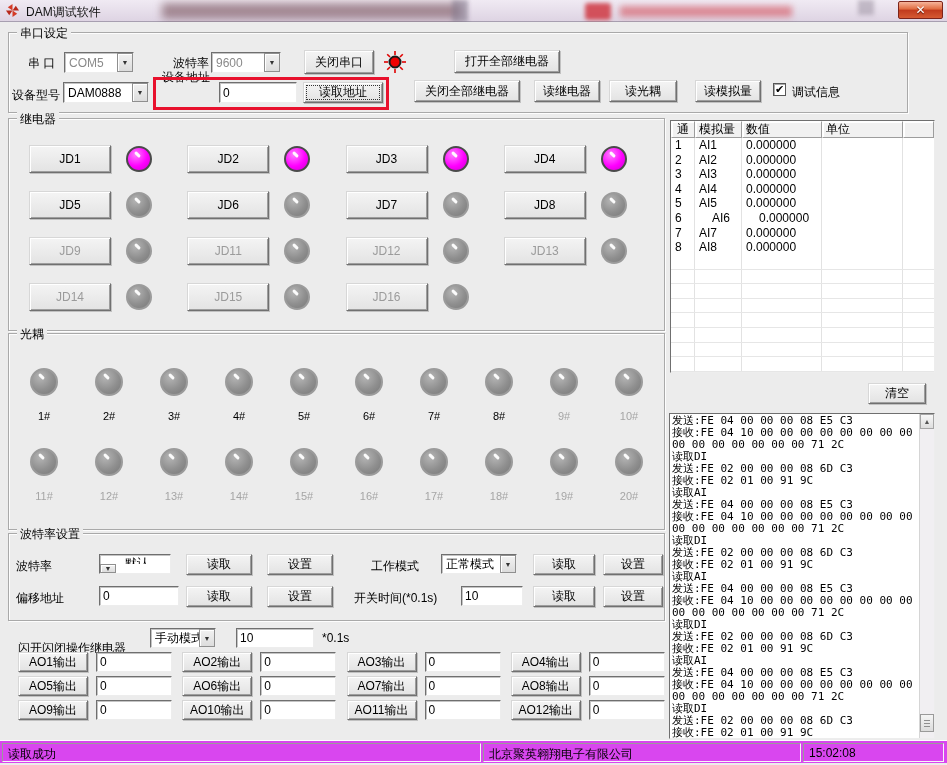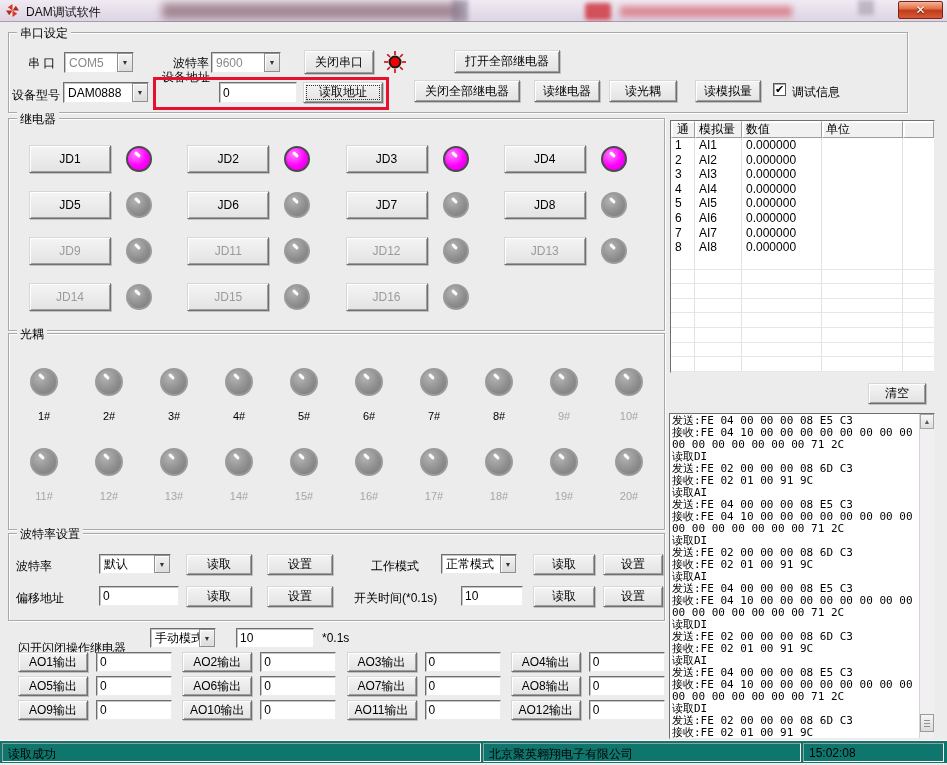--- a/index.html
+++ b/index.html
@@ -523,7 +523,7 @@
 
           <div class="trow">
             <span class="td" style="width:24px;">6</span>
-            <span class="td" style="width:47px;">AI6</span>
+            <span class="td" style="width:47px;margin-left:13px;">AI6</span>
             <span class="td" style="width:80px;">0.000000</span>
             <span class="td" style="width:81px;"></span>
           </div>

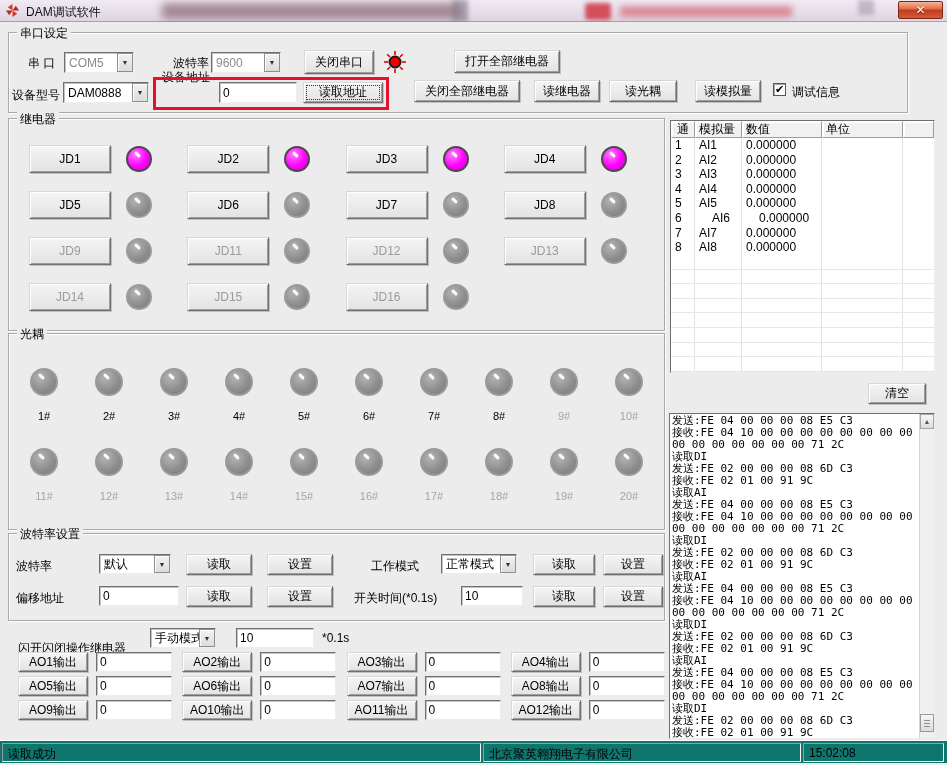--- a/index.html
+++ b/index.html
@@ -372,7 +372,7 @@
       <span class="group-label">波特率设置</span>
 
       <span class="lbl" style="left:7px;top:24px;">波特率</span>
-      <div class="combo" style="left:90px;top:20px;width:72px;height:20px;">
+      <div class="combo" style="left:90px;top:20px;width:72px;height:20px;flex-direction:column;">
         <span class="cv">默认</span>
         <span class="ca">▼</span>
       </div>

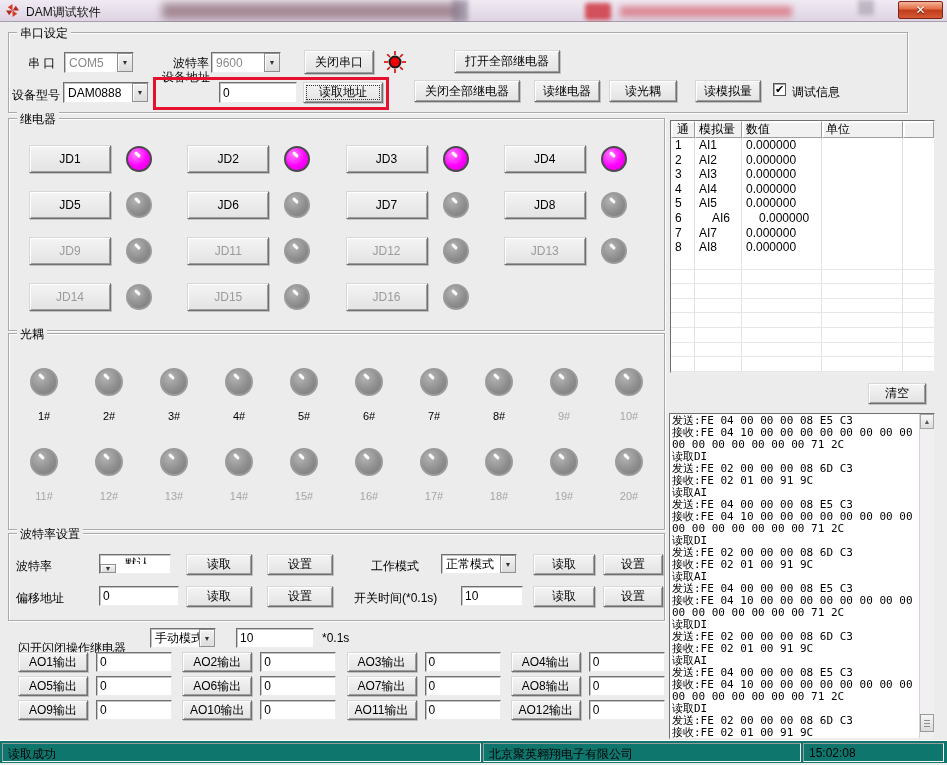--- a/index.html
+++ b/index.html
@@ -87,7 +87,7 @@
   .sb-thumb::after{content:"";position:absolute;left:3px;right:3px;top:5px;height:7px;
                    background:repeating-linear-gradient(180deg,#8f8f8f 0 1px,transparent 1px 3px);}
   
-  .statusbar{position:absolute;left:0;top:718px;width:947px;height:23px;background:#0f766e;border-top:1px solid #fff;}
+  .statusbar{position:absolute;left:0;top:718px;width:947px;height:23px;background:#d946ef;border-top:1px solid #fff;}
   .spanel{position:absolute;top:2px;height:19px;border:1px solid;border-color:#9b9b9b #f6f6f6 #f6f6f6 #9b9b9b;
           font-size:12px;padding:2px 5px;white-space:nowrap;overflow:hidden;}
   .sun{position:absolute;width:24px;height:24px;}

